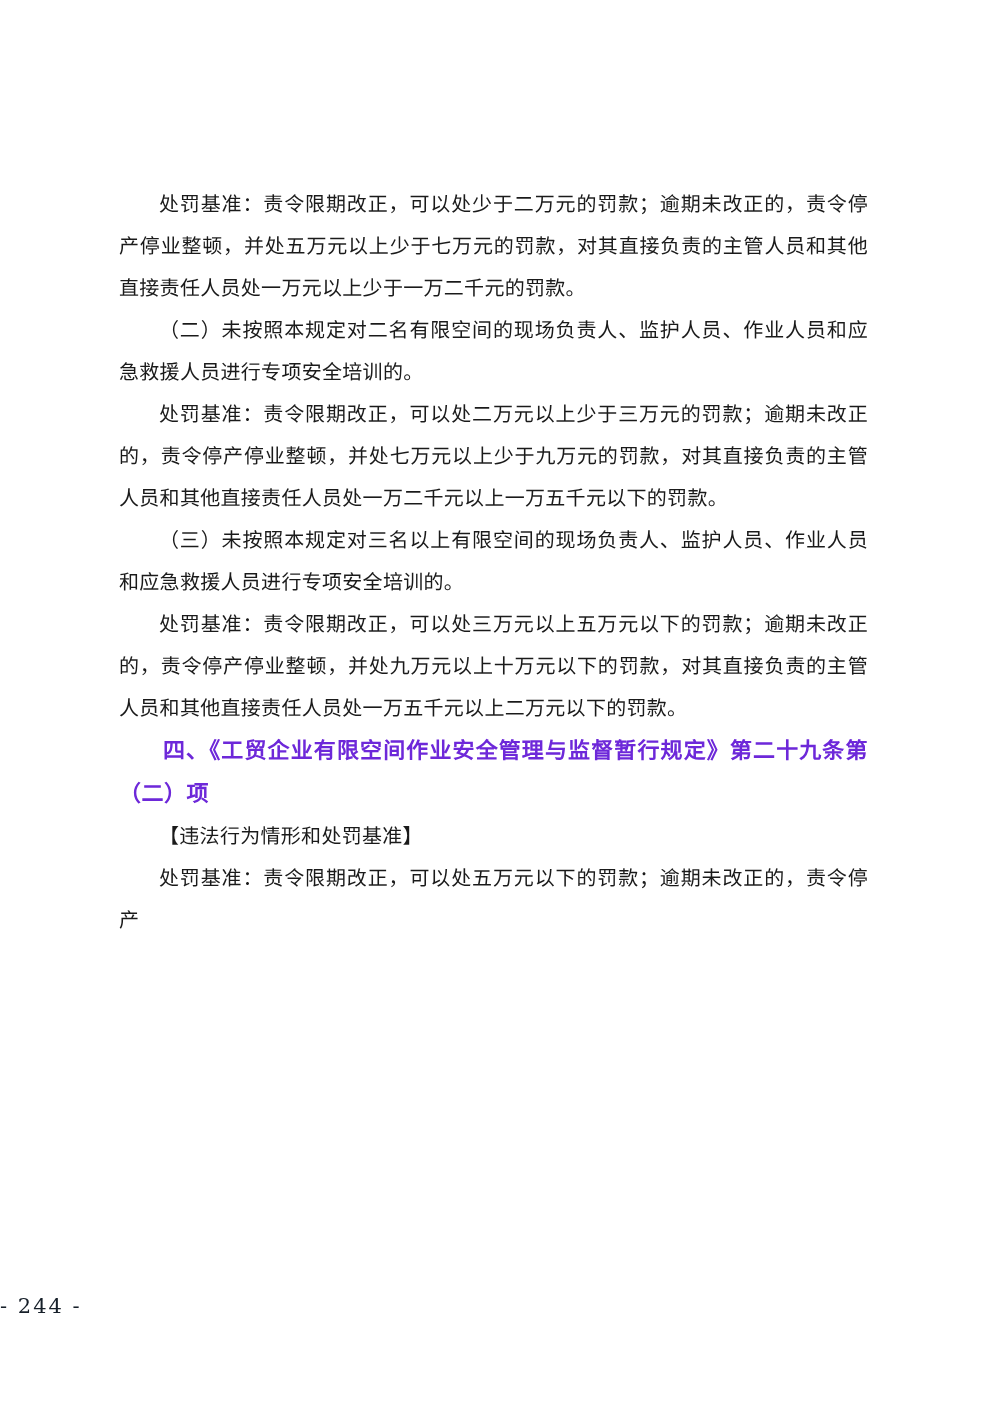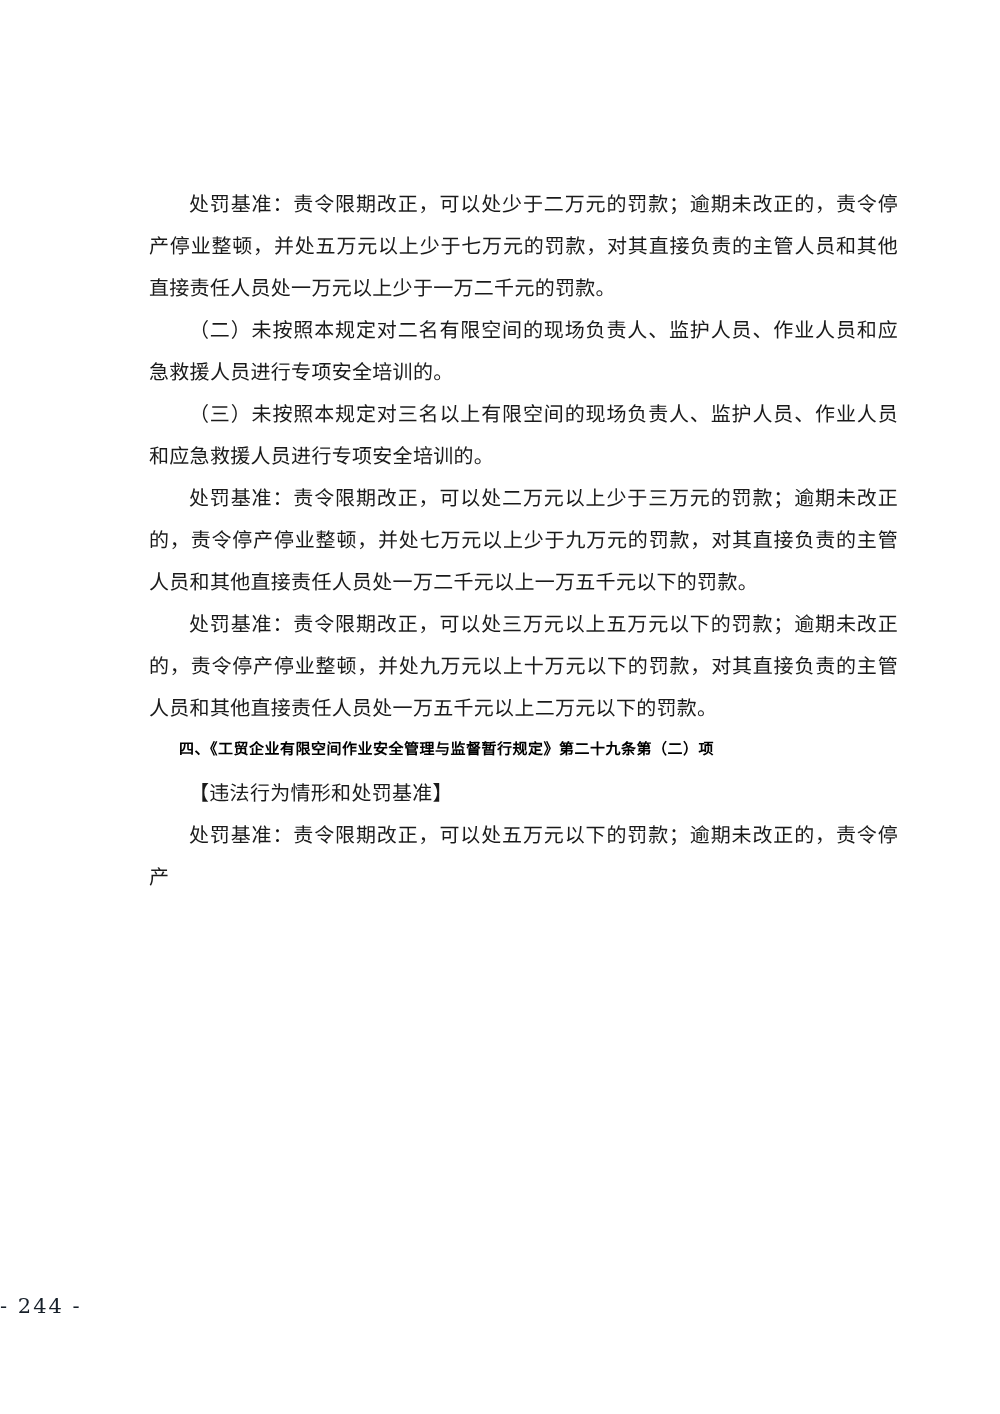--- a/index.html
+++ b/index.html
@@ -23,7 +23,7 @@
   
   .content {
     position: absolute;
-    left: 149px;
+    left: 119px;
     top: 183px;
     width: 749px;
     color: #000000;

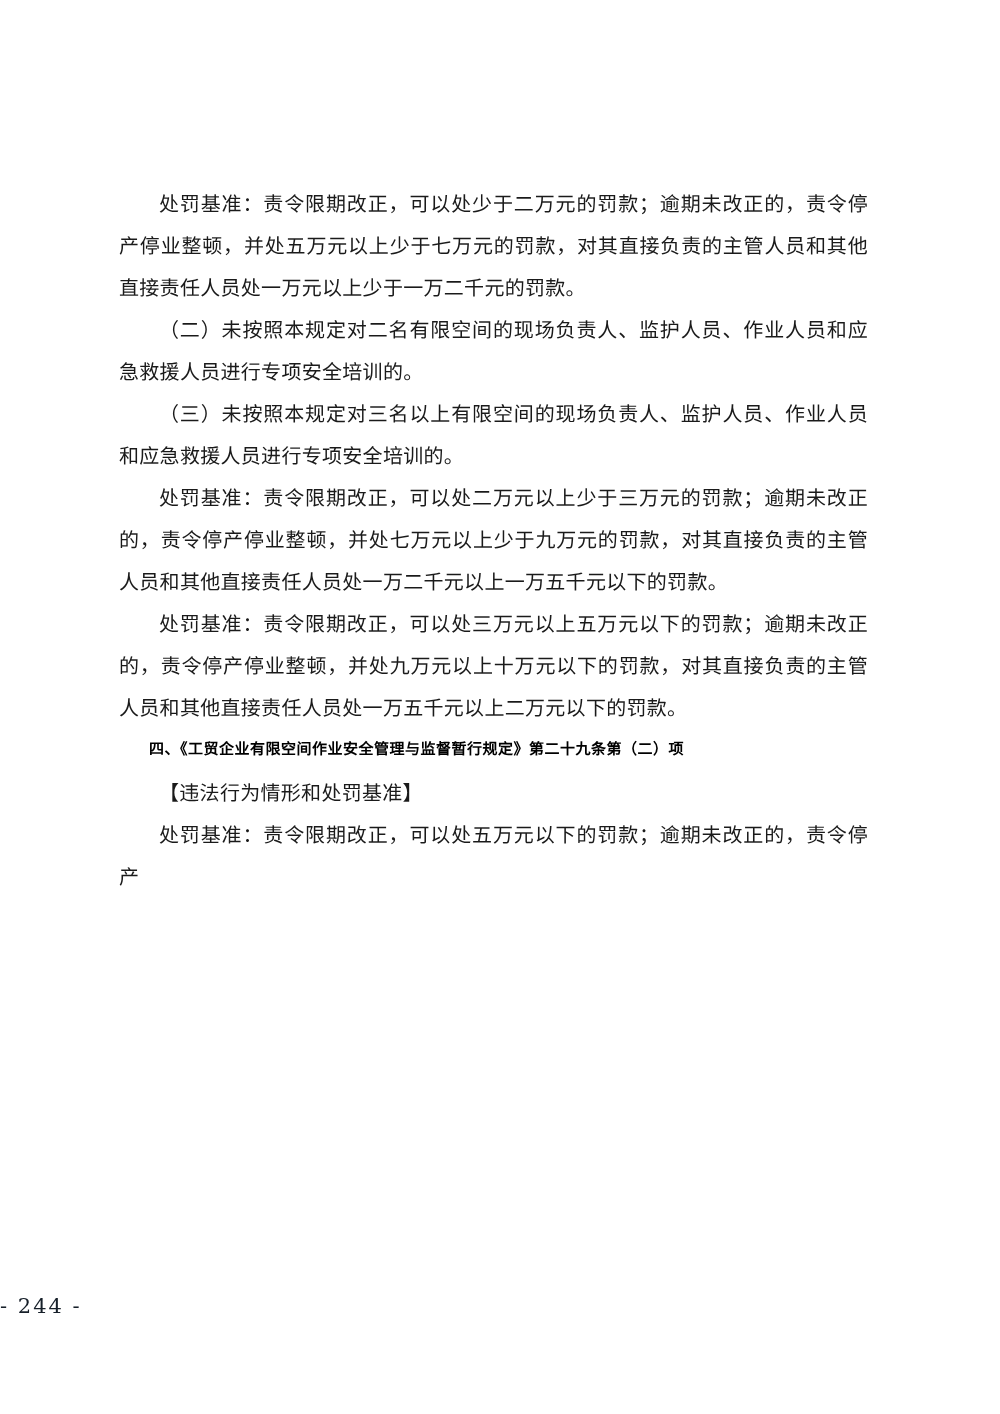--- a/index.html
+++ b/index.html
@@ -76,9 +76,9 @@
 
     <p>（二）未按照本规定对二名有限空间的现场负责人、监护人员、作业人员和应急救援人员进行专项安全培训的。</p>
 
+    <p>处罚基准：责令限期改正，可以处二万元以上少于三万元的罚款；逾期未改正的，责令停产停业整顿，并处七万元以上少于九万元的罚款，对其直接负责的主管人员和其他直接责任人员处一万二千元以上一万五千元以下的罚款。</p>
+
     <p>（三）未按照本规定对三名以上有限空间的现场负责人、监护人员、作业人员和应急救援人员进行专项安全培训的。</p>
-
-    <p>处罚基准：责令限期改正，可以处二万元以上少于三万元的罚款；逾期未改正的，责令停产停业整顿，并处七万元以上少于九万元的罚款，对其直接负责的主管人员和其他直接责任人员处一万二千元以上一万五千元以下的罚款。</p>
 
     <p>处罚基准：责令限期改正，可以处三万元以上五万元以下的罚款；逾期未改正的，责令停产停业整顿，并处九万元以上十万元以下的罚款，对其直接负责的主管人员和其他直接责任人员处一万五千元以上二万元以下的罚款。</p>
 

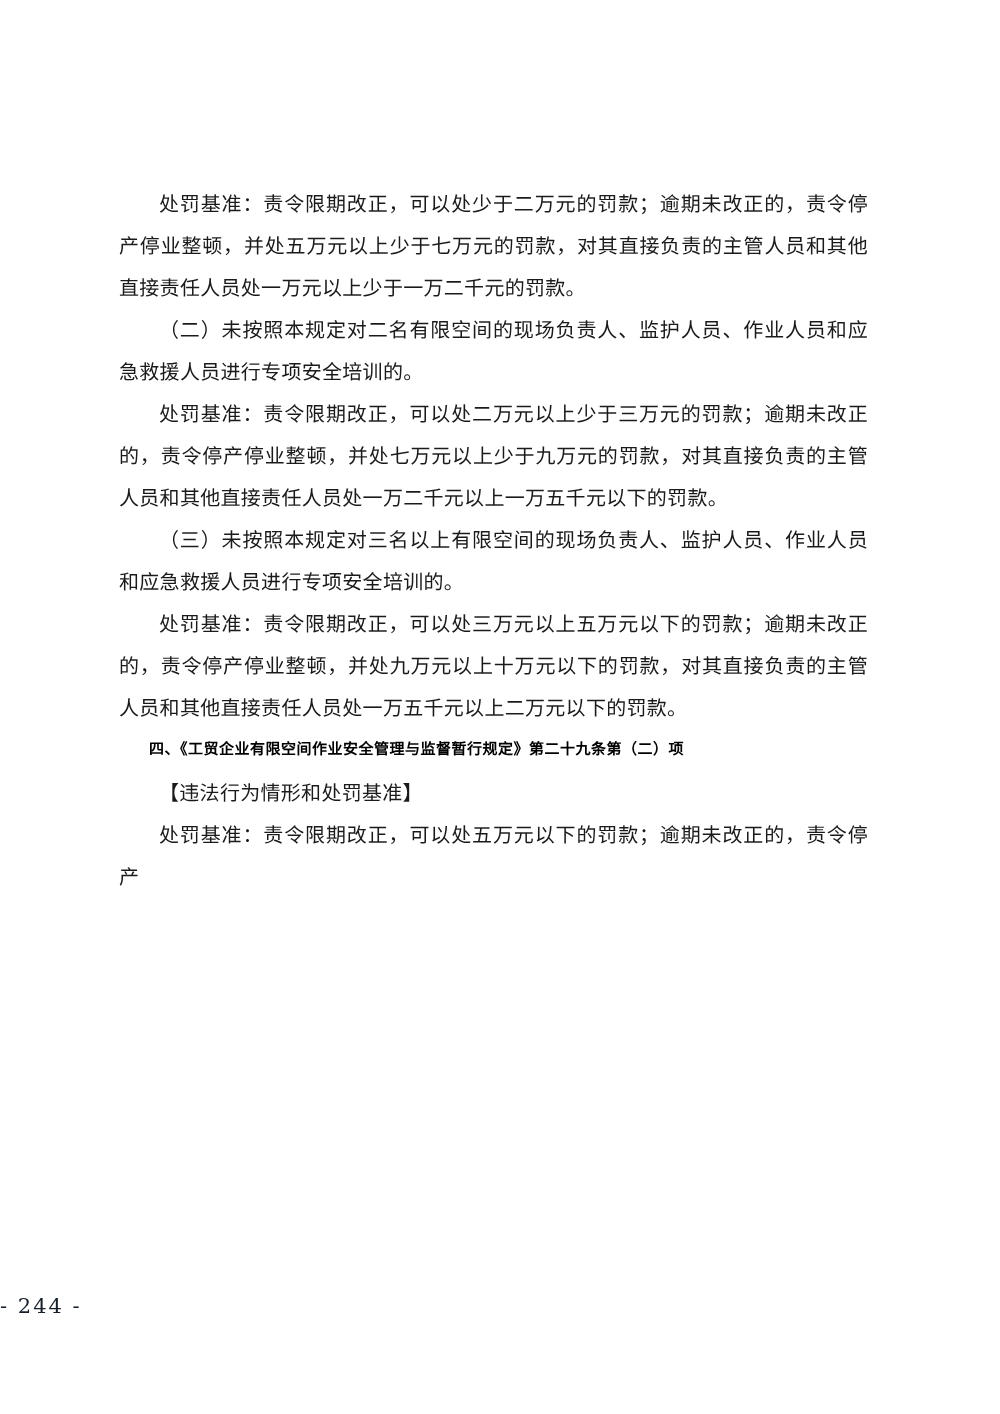--- a/index.html
+++ b/index.html
@@ -41,15 +41,15 @@
 
   
   .content h2.heading {
-    font-family: Liberation Mono, monospace;
+    font-family: Liberation Sans, sans-serif;
     font-weight: 700;
-    font-size: 15px;
+    font-size: 22px;
     line-height: 43px;
     text-align: justify;
     text-justify: inter-ideograph;
     text-indent: 2em;
     letter-spacing: 0.5px;
-    color: #000000;
+    color: #6d28d9;
   }
 
   

